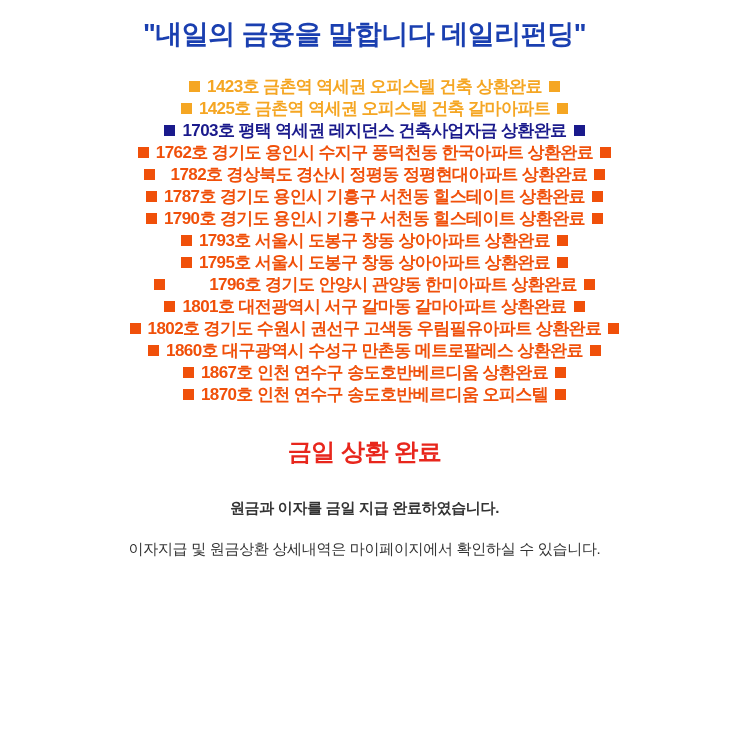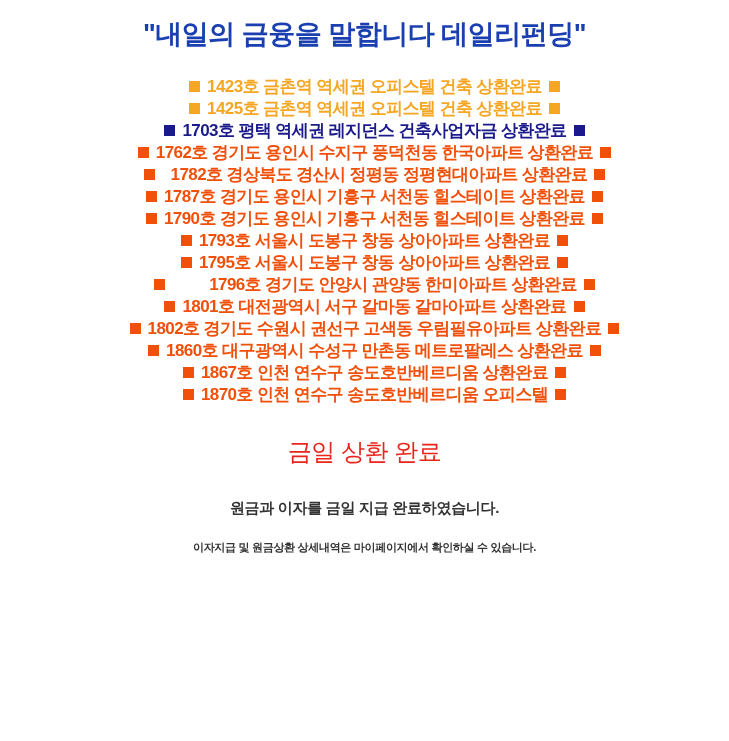--- a/index.html
+++ b/index.html
@@ -111,7 +111,7 @@
 
     <div class="row">
       <span class="sq" style="background: rgb(245, 166, 35);"></span>
-      <span class="txt" style="color: rgb(245, 166, 35);">1425호 금촌역 역세권 오피스텔 건축 상환완료</span>
+      <span class="txt" style="color: rgb(245, 166, 35);">1425호 금촌역 역세권 오피스텔 건축 갈마아파트</span>
       <span class="sq" style="background: rgb(245, 166, 35);"></span>
     </div>
 

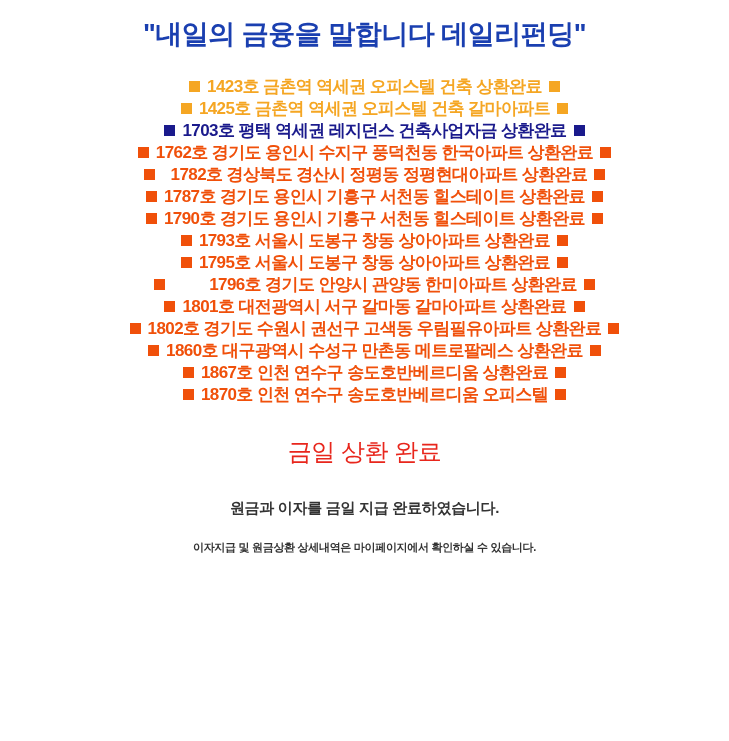--- a/index.html
+++ b/index.html
@@ -71,7 +71,7 @@
   .footer-title {
     margin-top: 28px;
     font-size: 24px;
-    font-weight: normal;
+    font-weight: bold;
     color: #e8261c;
     text-align: center;
     letter-spacing: -0.5px;

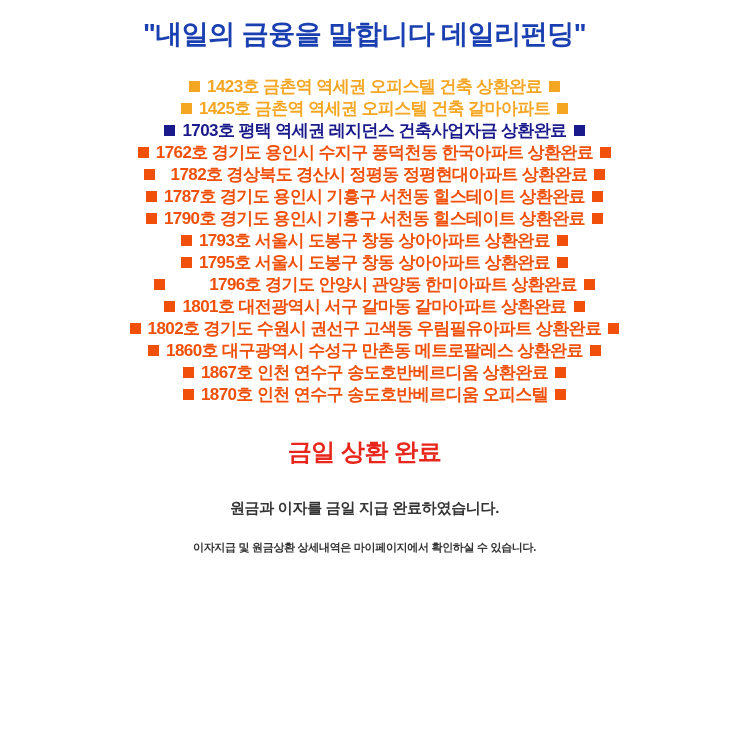--- a/index.html
+++ b/index.html
@@ -86,8 +86,8 @@
   }
   .note2 {
     margin-top: 22px;
-    font-size: 11px;
-    font-weight: bold;
+    font-size: 15px;
+    font-weight: normal;
     color: #333333;
     text-align: center;
     letter-spacing: -0.3px;

